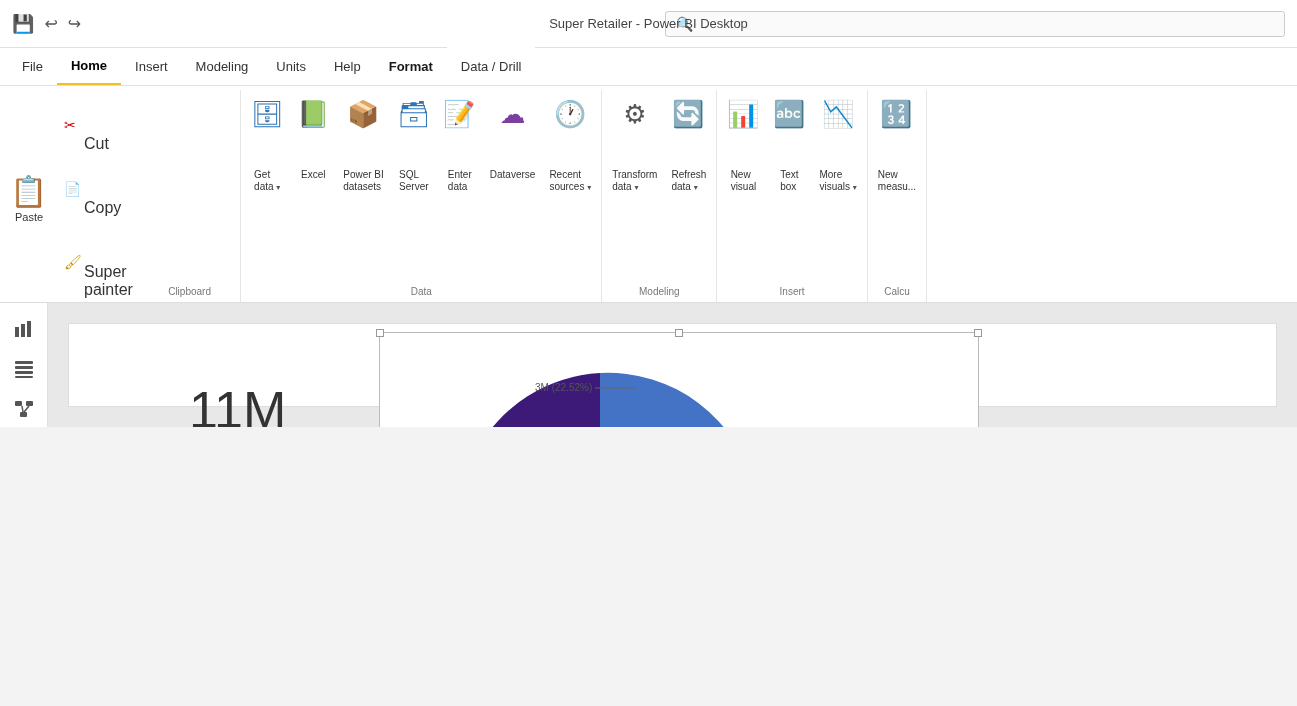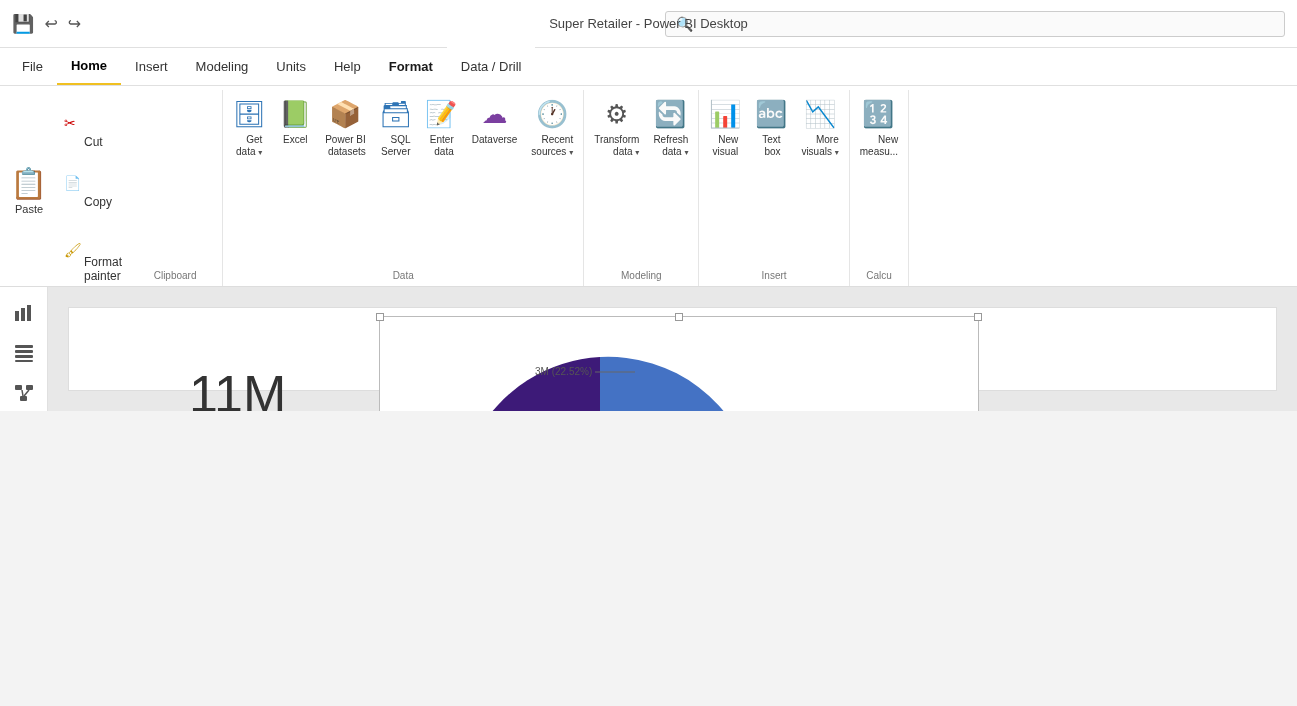--- a/index.html
+++ b/index.html
@@ -97,7 +97,7 @@
       gap: 4px; padding: 3px 6px; cursor: pointer; border-radius: 3px; width: 100%;
     }
     .ribbon-btn-small .icon-small { font-size: 14px; width: 16px; }
-    .ribbon-btn-small .label-small { font-size: 12px; color: #333; margin-top: 38px; }
+    .ribbon-btn-small .label-small { font-size: 16px; color: #333; margin-top: 38px; }
 
     .clipboard-group {
       display: flex; flex-direction: row; align-items: stretch;

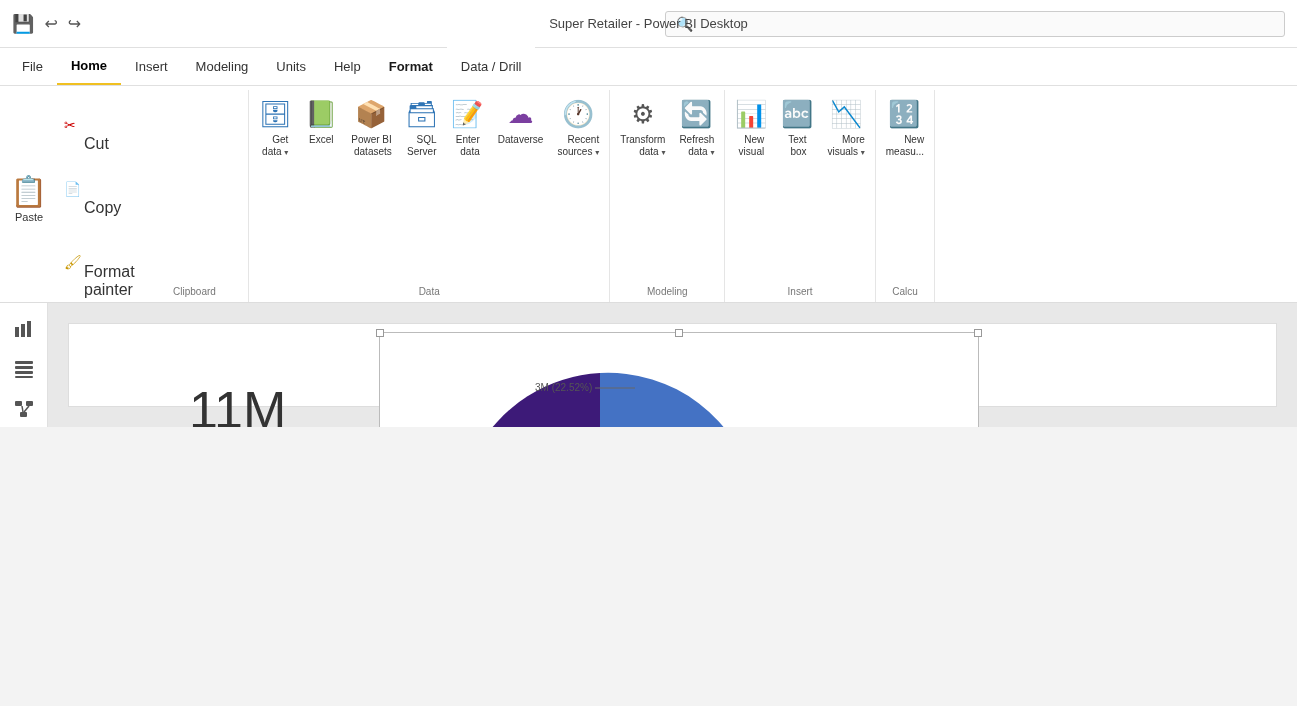--- a/index.html
+++ b/index.html
@@ -89,8 +89,9 @@
     .ribbon-btn .btn-label {
       font-size: 10px;
       color: #333;
-      text-align: right;
+      text-align: left;
       line-height: 1.2;
+      margin-top: 35px;
     }
     .ribbon-btn-small {
       display: flex; flex-direction: row; align-items: center;

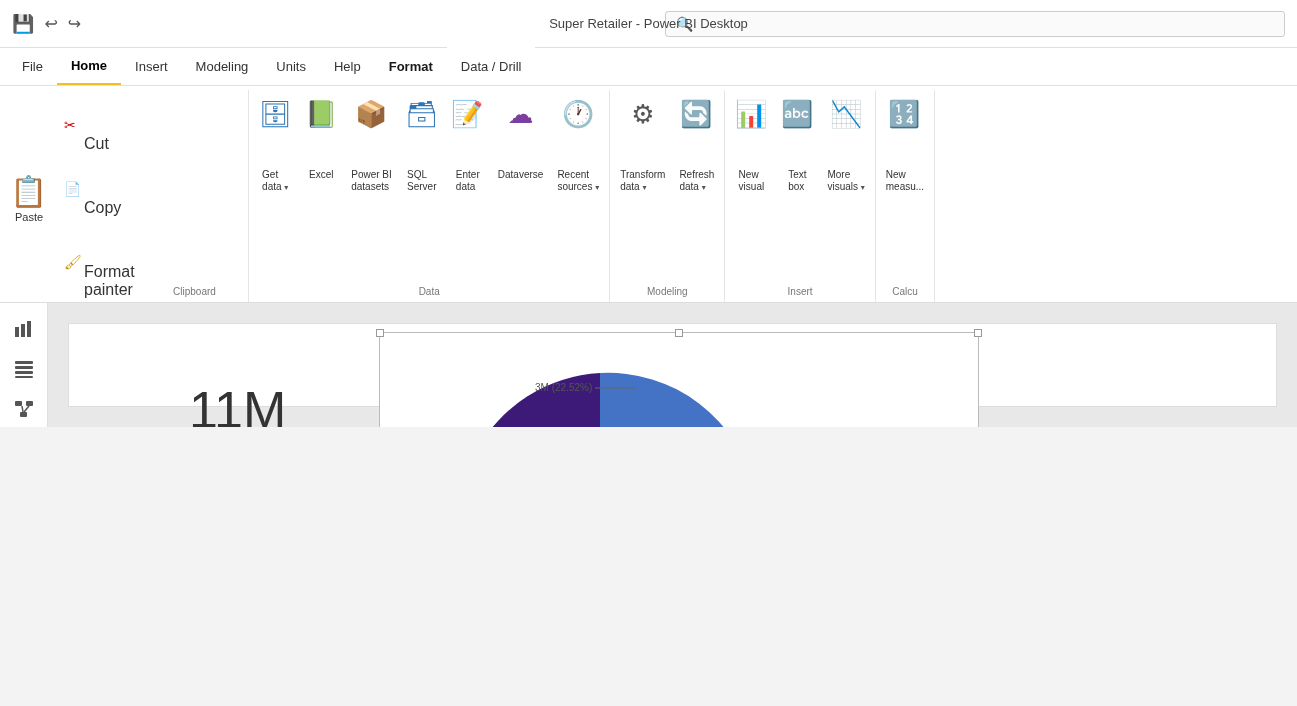--- a/index.html
+++ b/index.html
@@ -223,7 +223,7 @@
       </div>
       <div class="ribbon-btn-small">
         <span class="icon-small icon-yellow">🖌</span>
-        <span class="label-small">Format painter</span>
+        <span class="label-small">Super painter</span>
       </div>
     </div>
     <div style="font-size:10px;color:#777;padding:3px 0 5px;text-align:center;align-self:flex-end;width:100%;">Clipboard</div>

